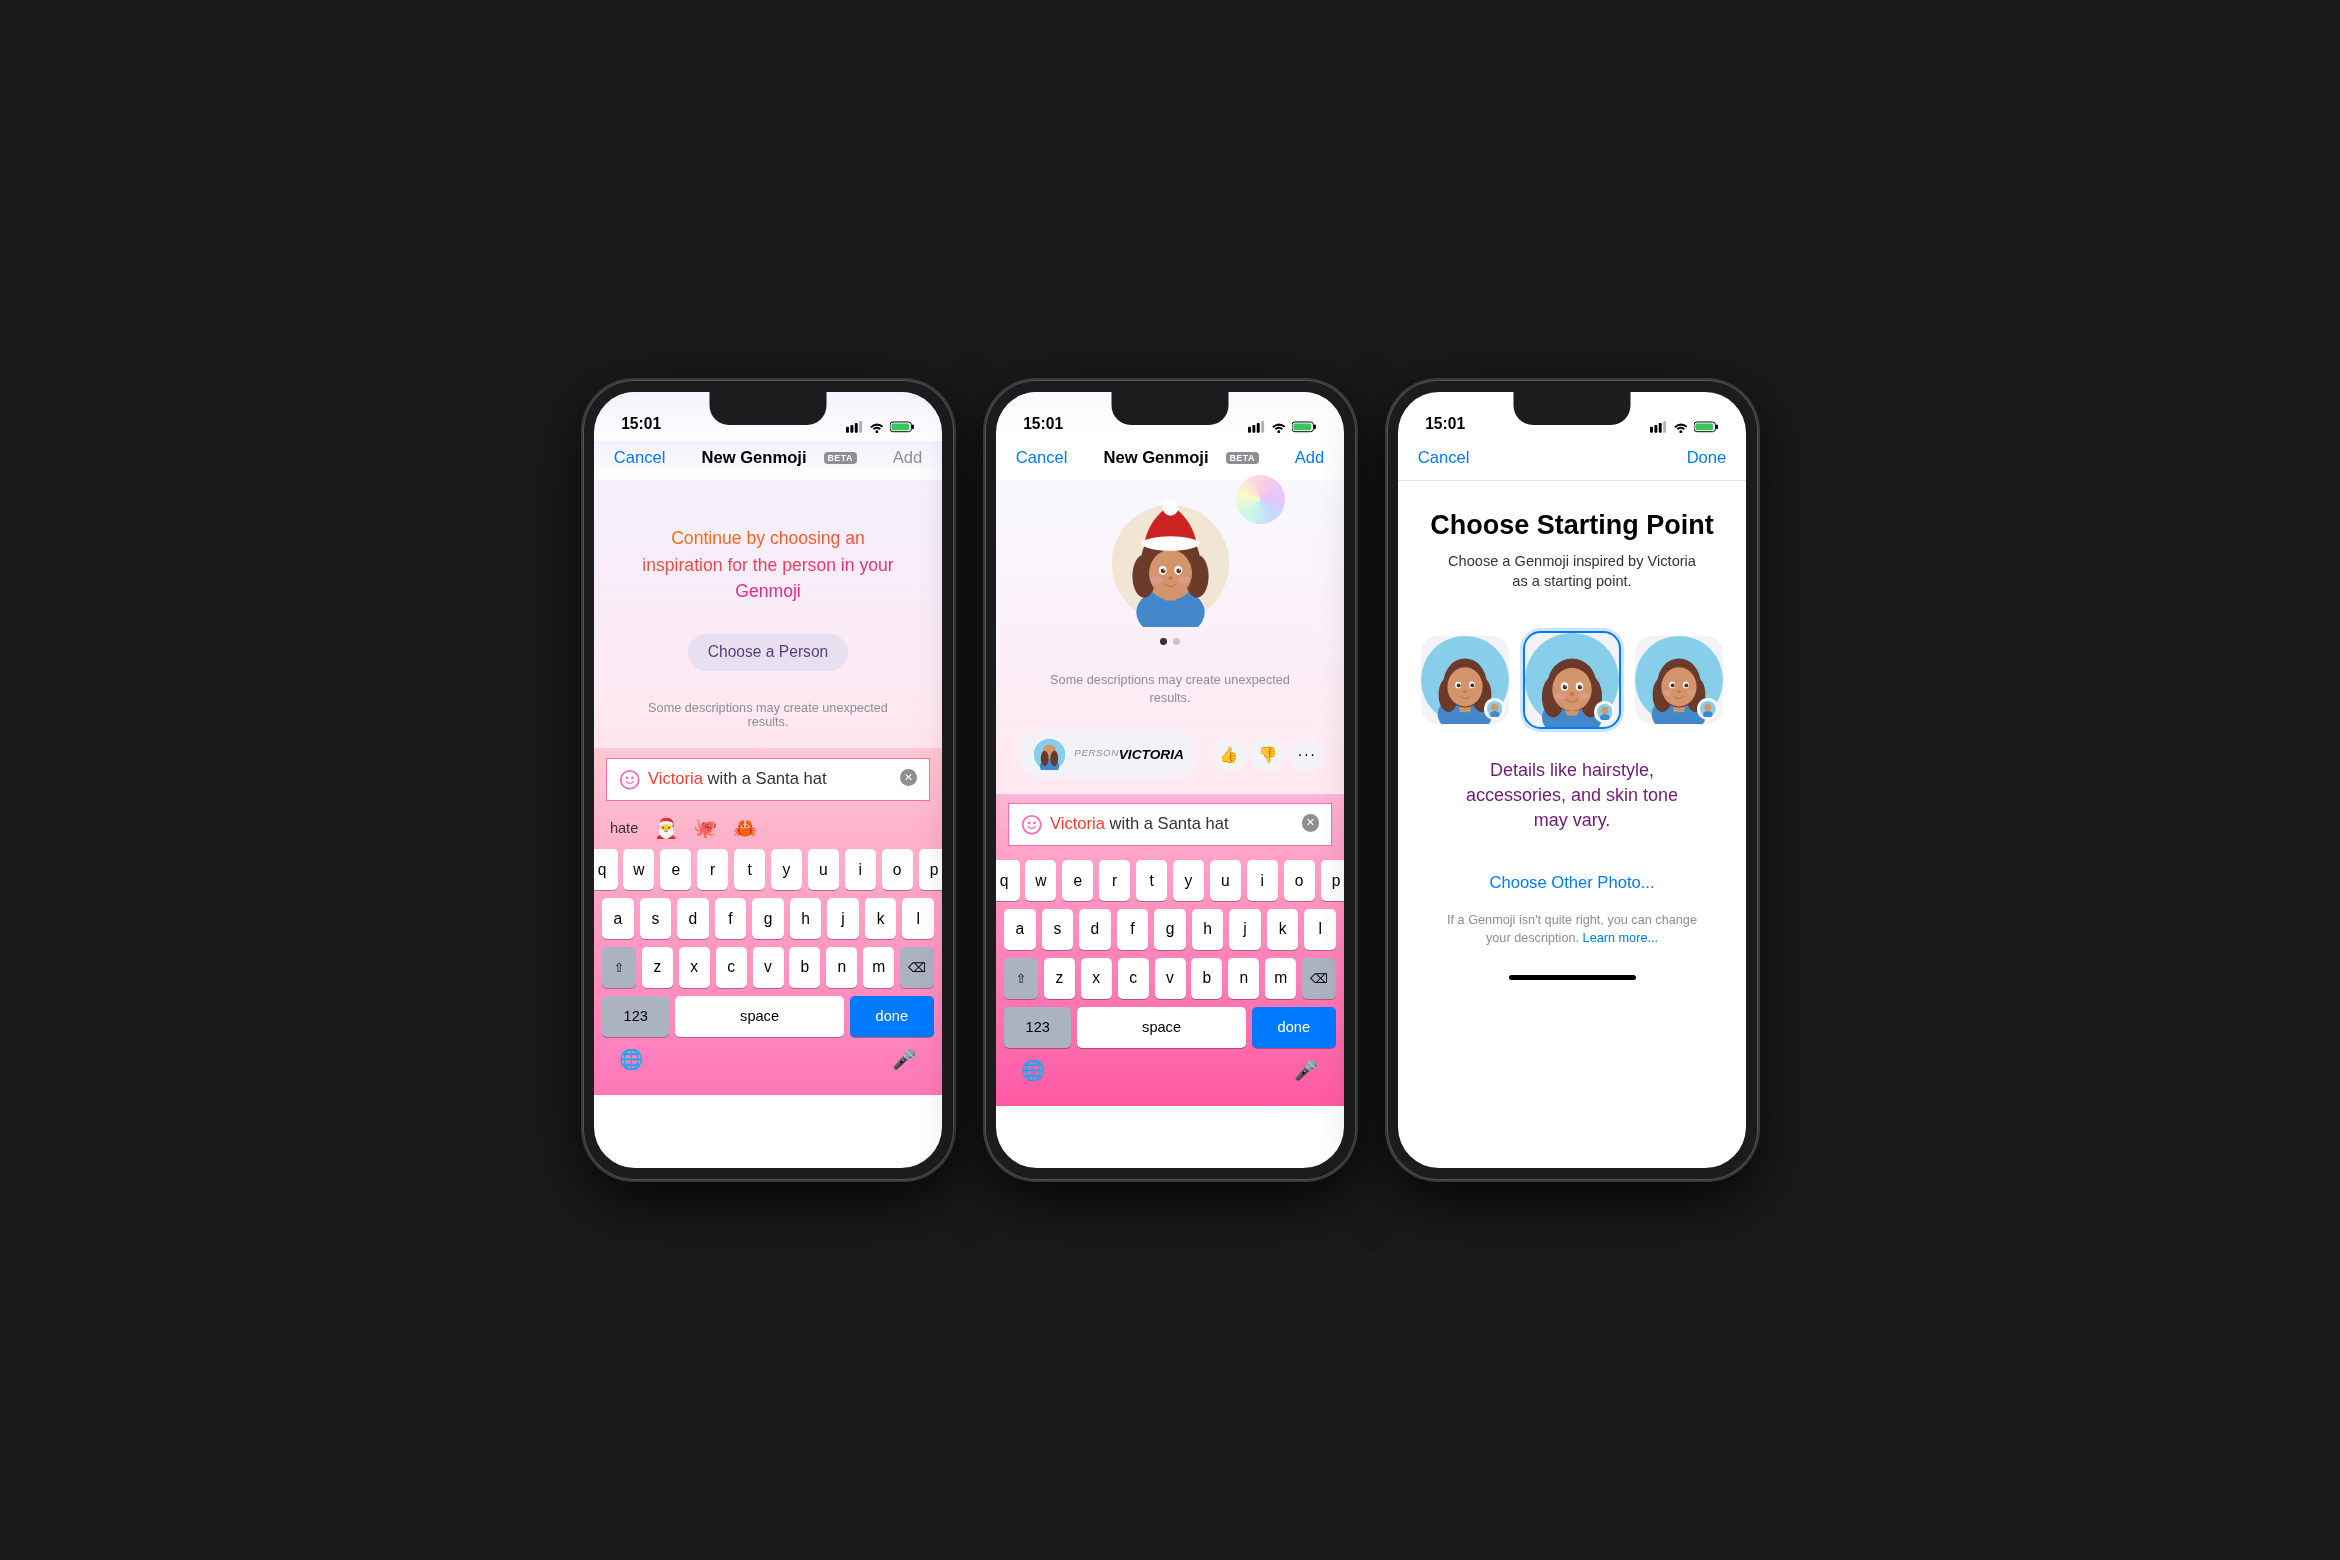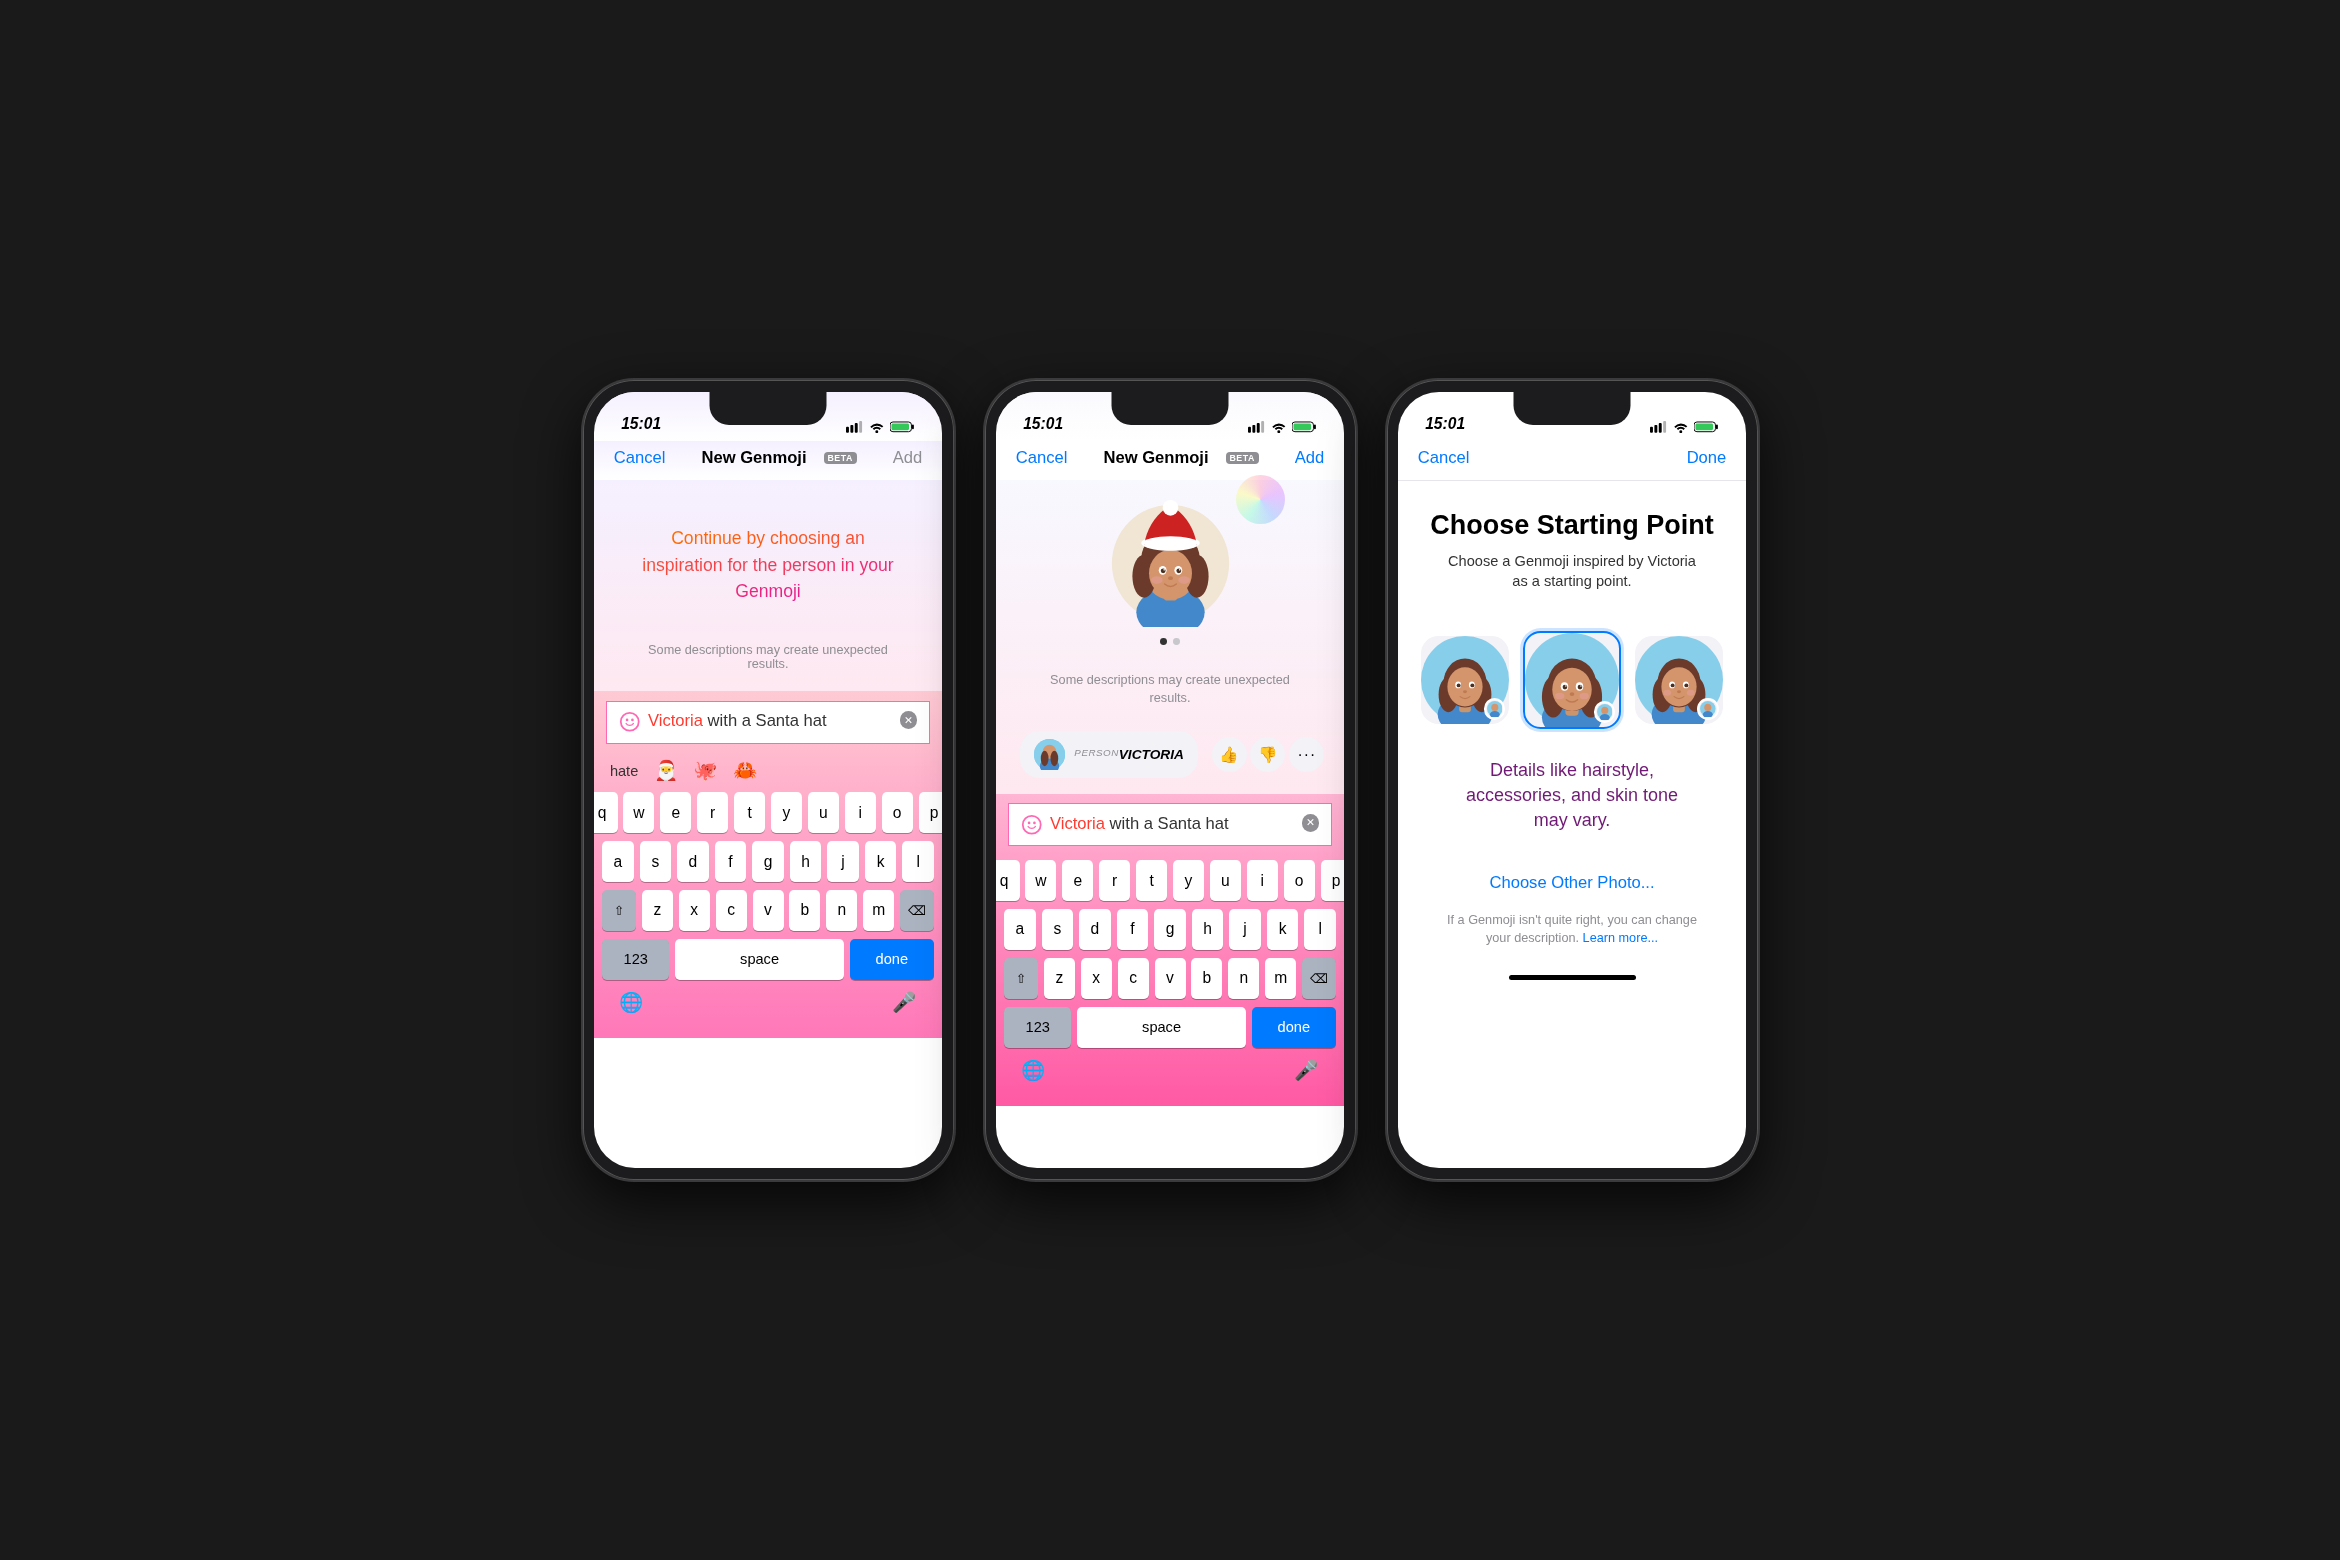--- a/index.html
+++ b/index.html
@@ -57,7 +57,7 @@
       z-index: 10;
       background: transparent;
     }
-    .status-bar .time { font-size: 15.6px; font-weight: 600; font-style: italic; }
+    .status-bar .time { font-size: 15.6px; font-weight: 600; }
     .status-icons { display: flex; align-items: center; gap: 5.9px; }
     .status-icons svg { fill: currentColor; }
 

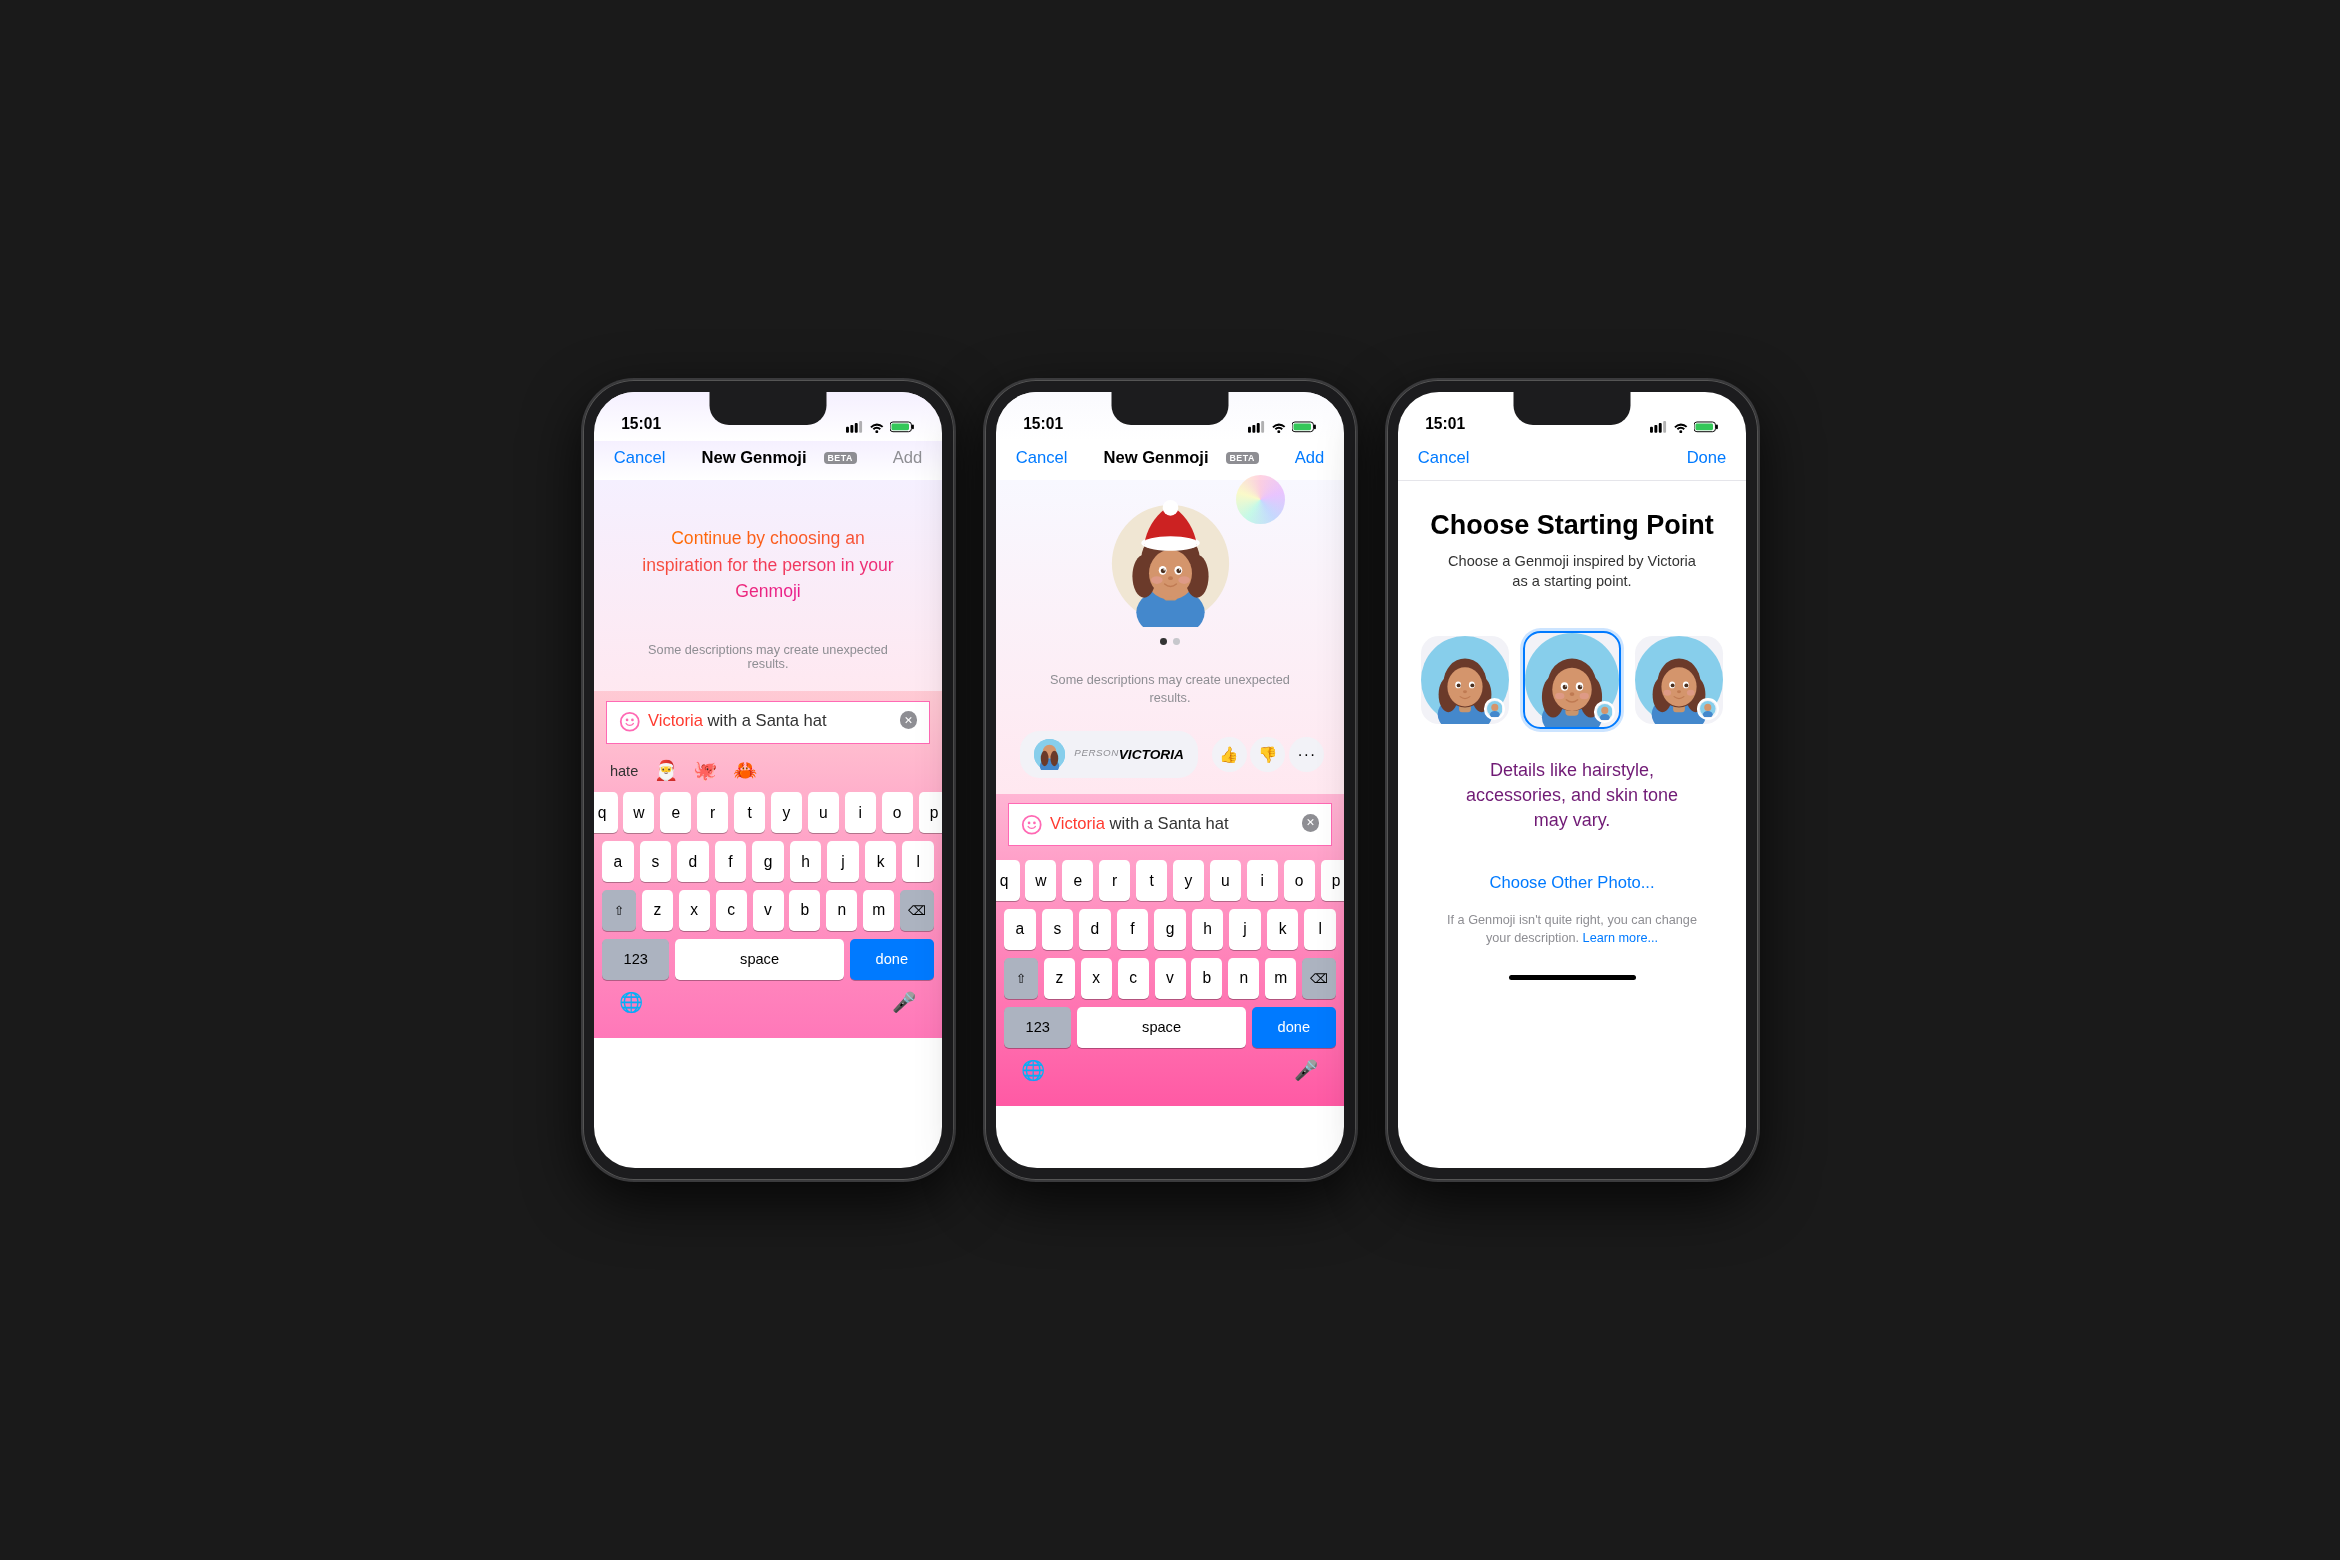--- a/index.html
+++ b/index.html
@@ -439,6 +439,9 @@
       <div class="phone1-content">
         <div class="inspiration-text">
           <span class="colored">Continue by choosing an inspiration for the person in your Genmoji</span>
+        </div>
+        <div style="text-align:center">
+          <div class="choose-person-btn">Choose a Person</div>
         </div>
         <div style="flex:1"></div>
         <div class="unexpected-results">Some descriptions may create unexpected results.</div>

